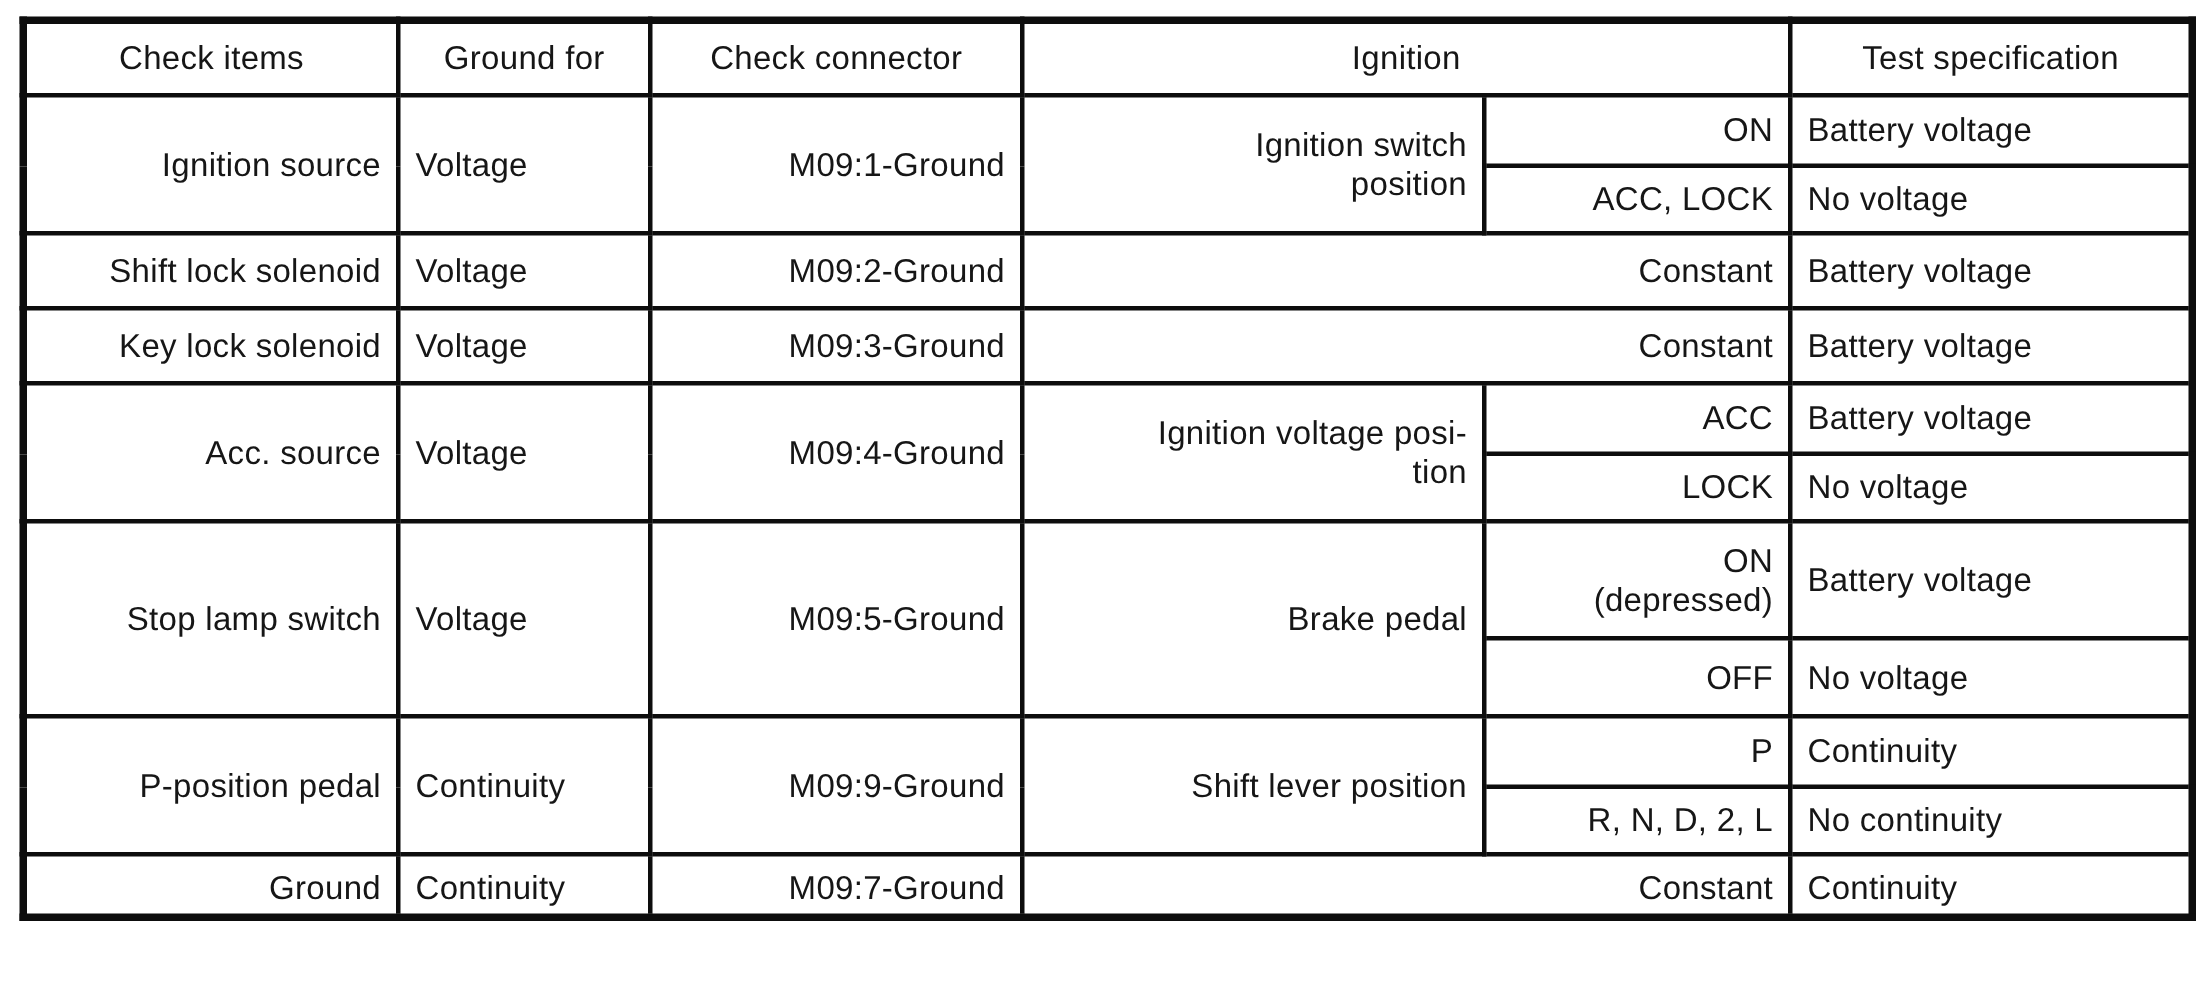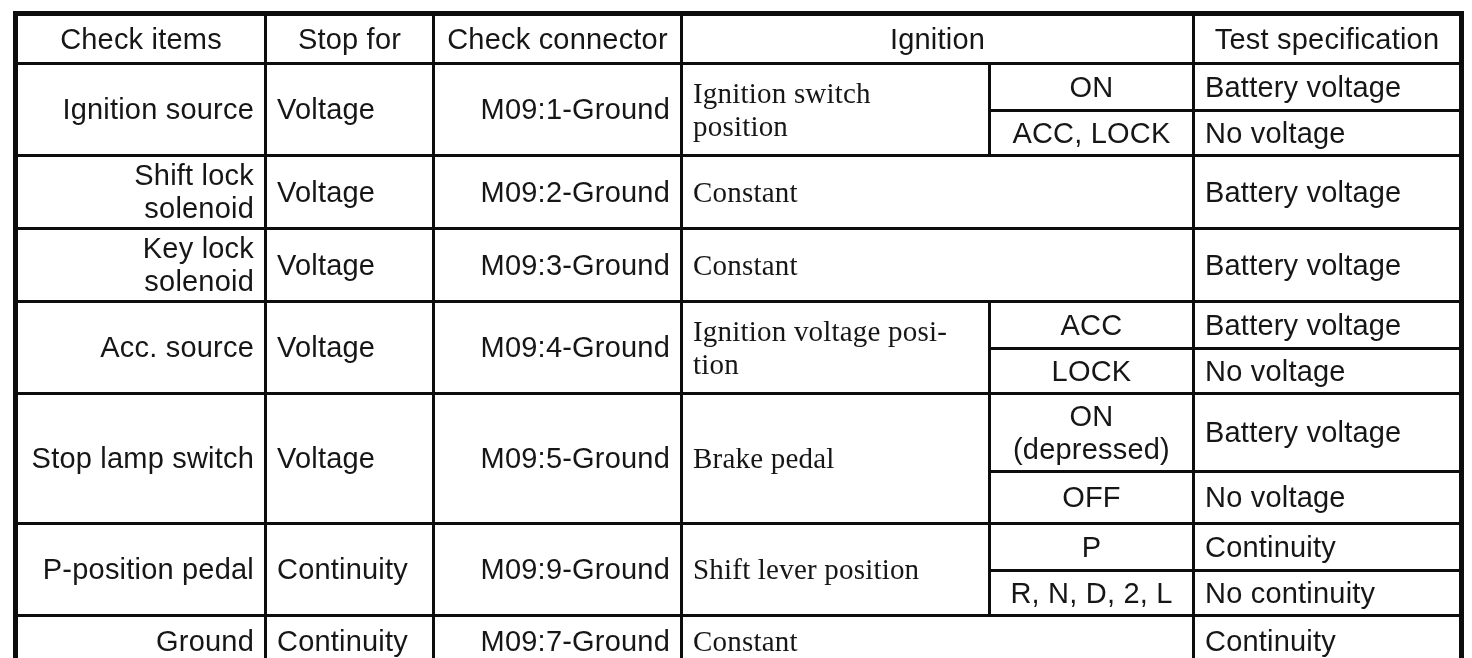--- a/index.html
+++ b/index.html
@@ -32,7 +32,7 @@
   table.spec-table th,
   table.spec-table td {
     border: 3px solid #0d0d0d;
-    font-size: 29px;
+    font-size: 22px;
     font-weight: 400;
     letter-spacing: 0.2px;
     padding: 2px 10px;

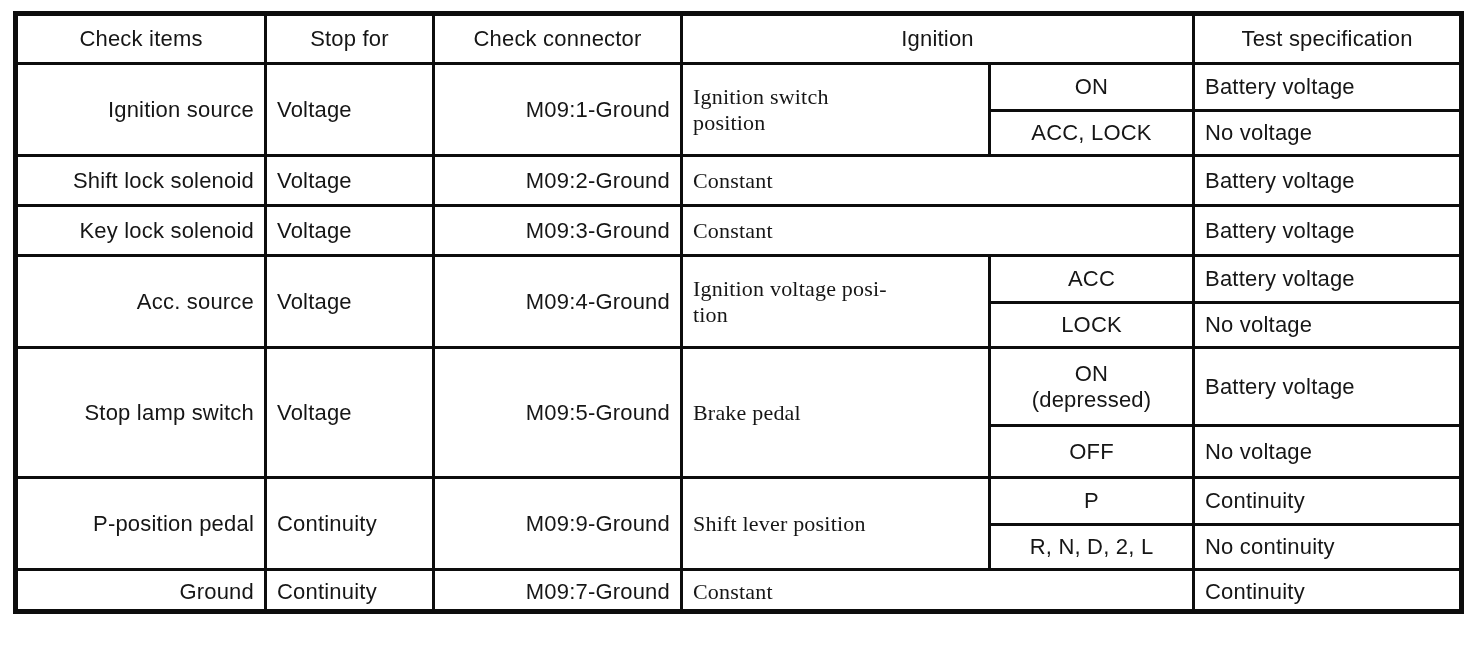--- a/index.html
+++ b/index.html
@@ -81,7 +81,7 @@
     <thead>
       <tr>
         <th>Check items</th>
-        <th>Stop for</th>
+        <th>Ground for</th>
         <th>Check connector</th>
         <th colspan="2">Ignition</th>
         <th>Test specification</th>

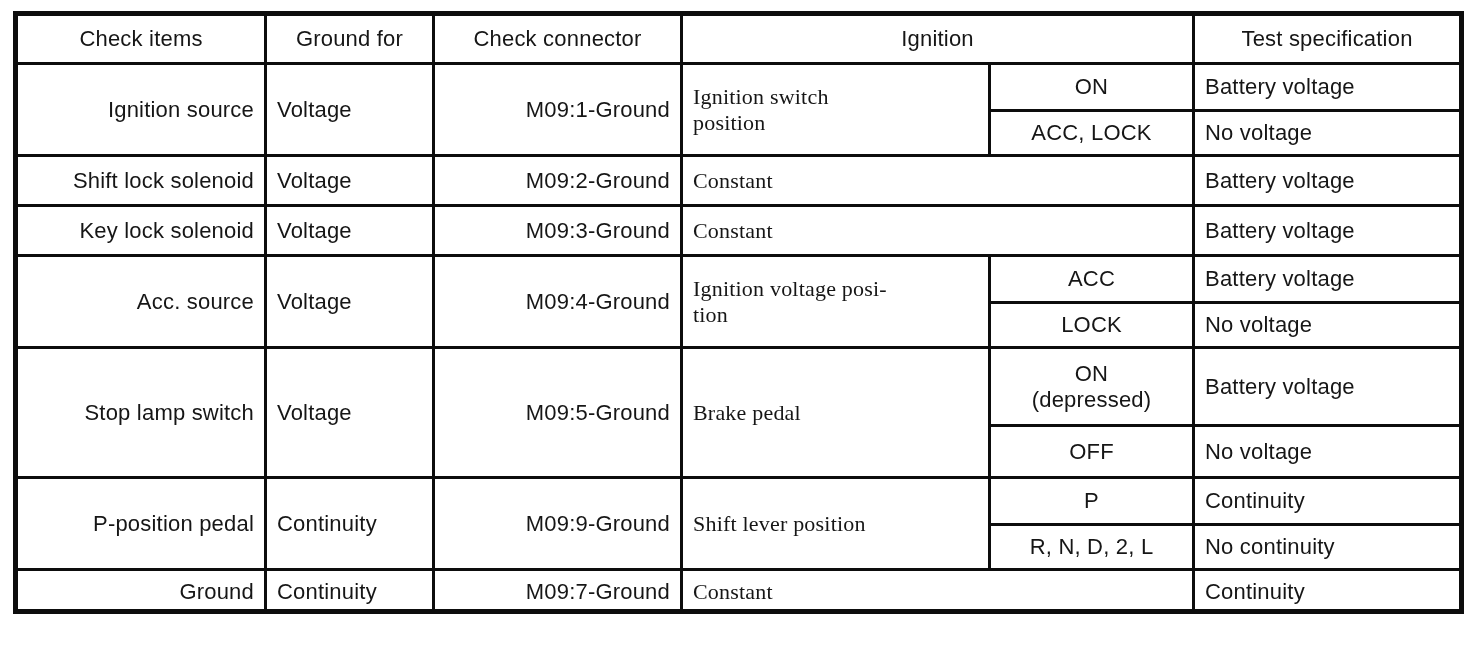--- a/index.html
+++ b/index.html
@@ -53,7 +53,7 @@
   td.check-item { text-align: right; padding-left: 12px; }
   td.check-for { text-align: left; }
   td.tester { text-align: right; }
-  td.cond-label { text-align: left; padding-left: 14px; font-family: Liberation Serif, serif; }
+  td.cond-label { text-align: right; padding-left: 14px; }
   td.cond-value { text-align: center; padding-left: 14px; }
   td.spec { text-align: left; padding-left: 13px; }
 

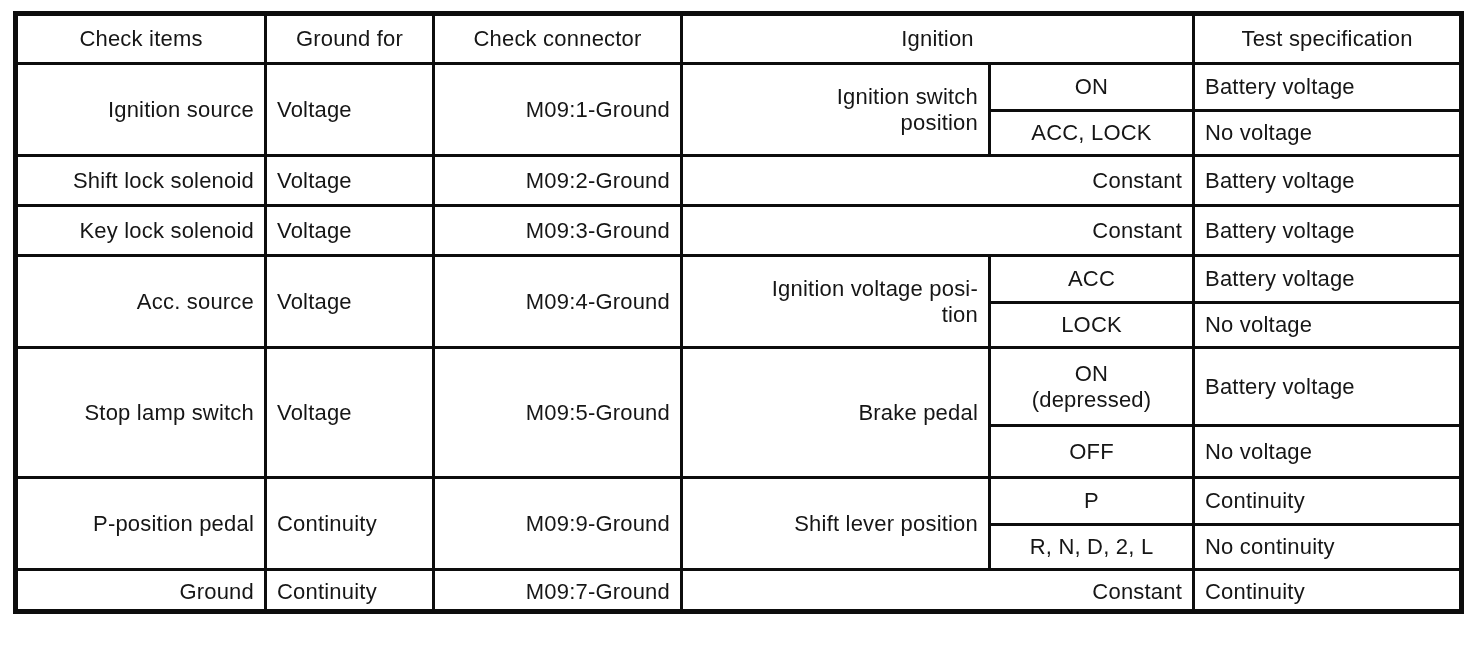--- a/index.html
+++ b/index.html
@@ -54,7 +54,7 @@
   td.check-for { text-align: left; }
   td.tester { text-align: right; }
   td.cond-label { text-align: right; padding-left: 14px; }
-  td.cond-value { text-align: center; padding-left: 14px; }
+  td.cond-value { text-align: right; padding-left: 14px; }
   td.spec { text-align: left; padding-left: 13px; }
 
   tr.h-sub1 { height: 47px; }

